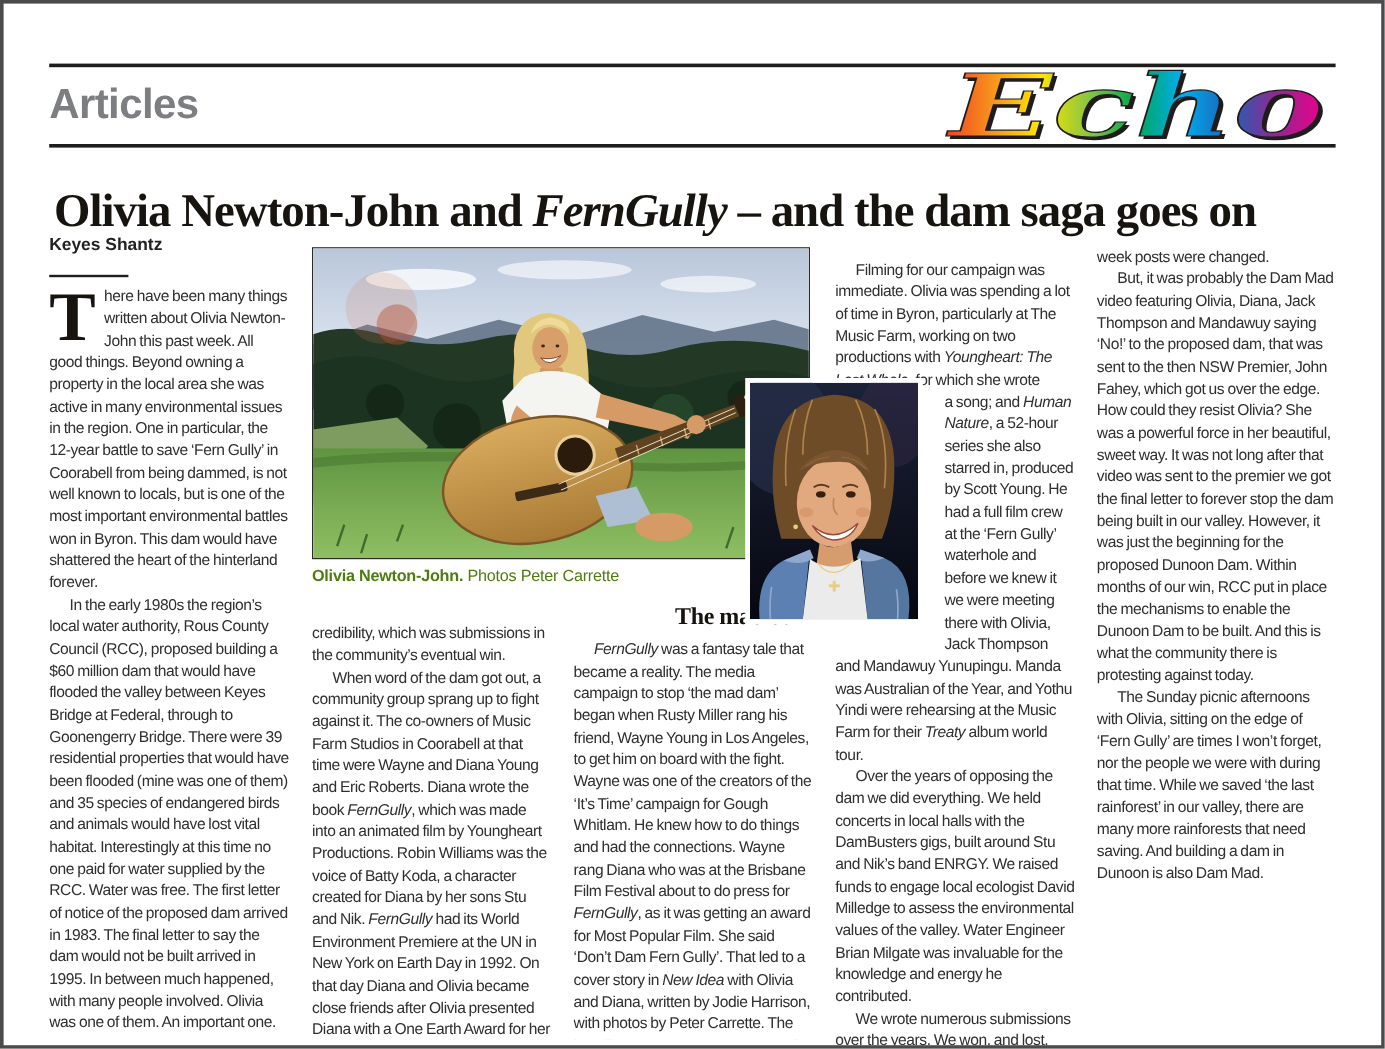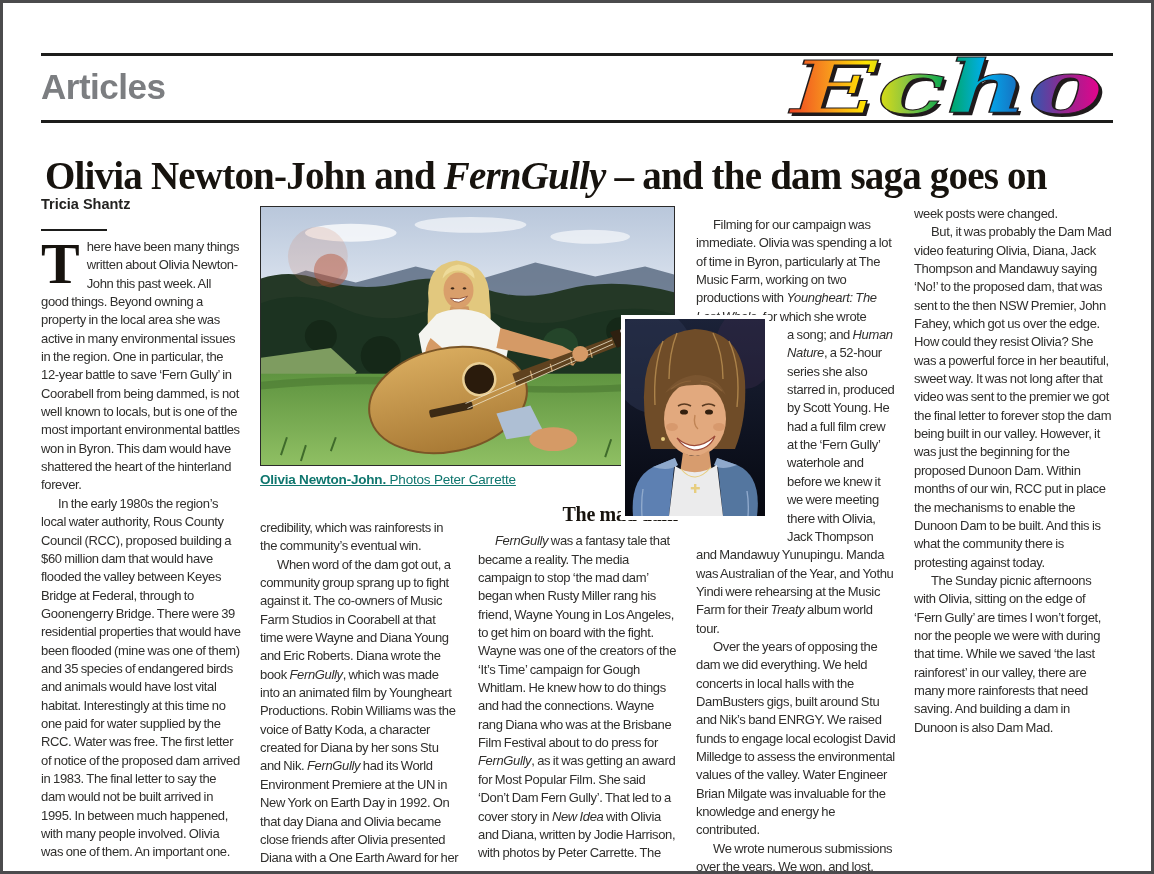--- a/index.html
+++ b/index.html
@@ -82,7 +82,7 @@
   </svg>
 
   <h1 class="abs headline" style="margin:4px;">Olivia Newton-John and <i>FernGully</i> – and the dam saga goes on</h1>
-  <div class="abs byline">Tricia Shantz</div>
+  <div class="abs byline">Keyes Shantz</div>
   <div class="abs rule byline-rule"></div>
 
   <div class="abs col col1">

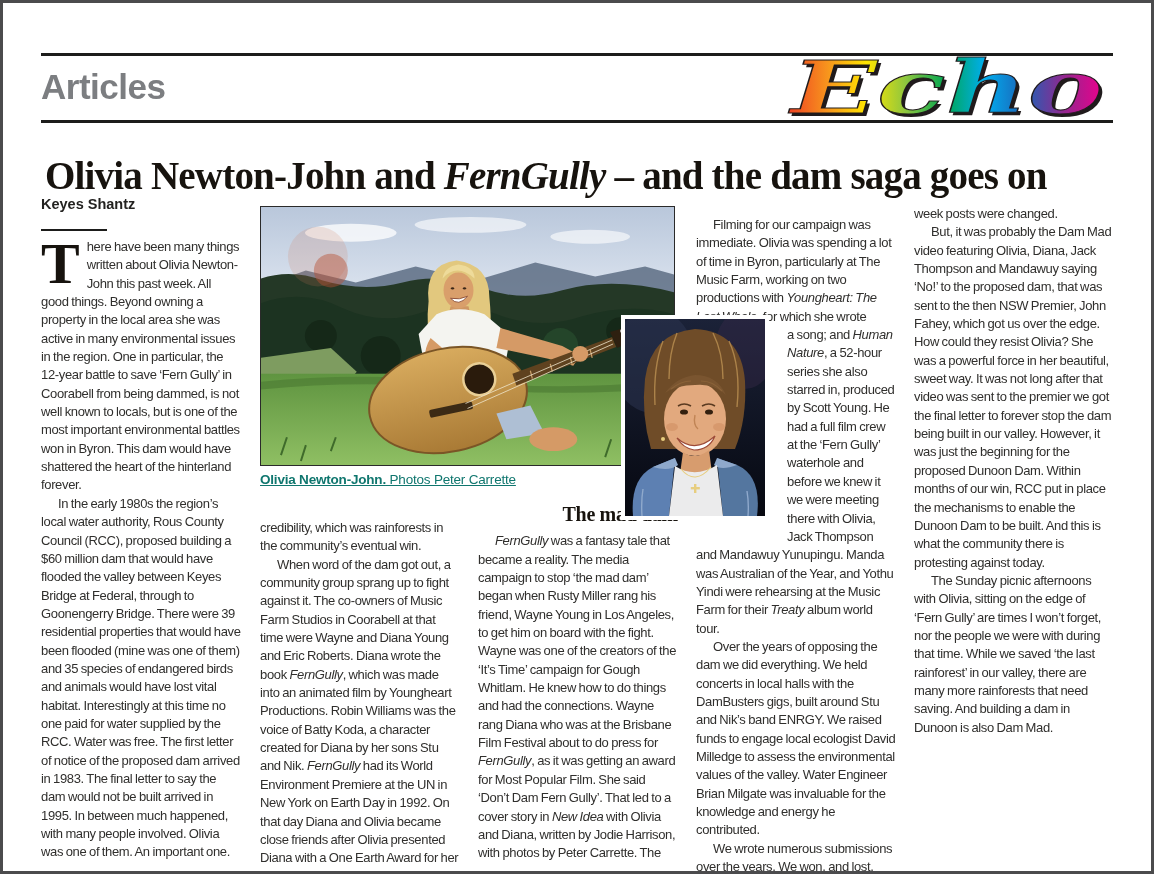--- a/index.html
+++ b/index.html
@@ -47,7 +47,7 @@
   }
   .photo-main{left:257px; top:203px; width:415px; height:260px; border:1px solid #2a2a2a; box-sizing:border-box; z-index:1;}
   .photo-main svg{display:block; width:100%; height:100%;}
-  .caption{left:257px; top:469px; width:412px; font-size:13.5px; letter-spacing:-0.2px; color:#0f766e;text-decoration:underline;}
+  .caption{left:257px; top:469px; width:412px; font-size:13.5px; letter-spacing:-0.2px; color:#4d7c0f;}
   .caption b{font-weight:bold;}
   .photo-portrait{left:622px; top:316px; width:140px; height:197px; box-shadow:0 0 0 4px #ffffff; z-index:4;}
   .photo-portrait svg{display:block; width:100%; height:100%;}

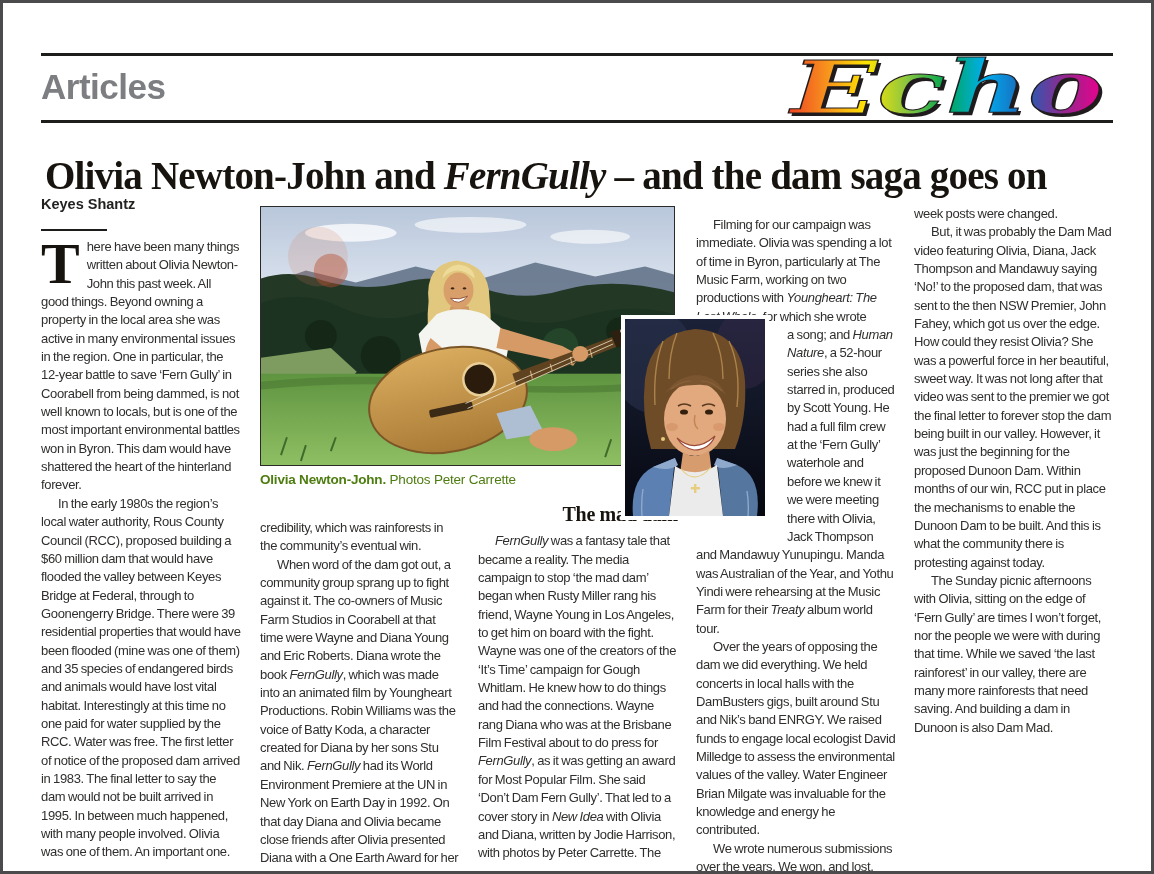--- a/index.html
+++ b/index.html
@@ -157,7 +157,7 @@
   </div>
 
   <div class="abs col col2">
-    <p class="noindent">credibility, which was rainforests in the community’s eventual win.</p>
+    <p class="noindent">credibility, which was submissions in the community’s eventual win.</p>
     <p>When word of the dam got out, a community group sprang up to fight against it. The co-owners of Music Farm Studios in Coorabell at that time were Wayne and Diana Young and Eric Roberts. Diana wrote the book <i>FernGully</i>, which was made into an animated film by Youngheart Productions. Robin Williams was the voice of Batty Koda, a character created for Diana by her sons Stu and Nik. <i>FernGully</i> had its World Environment Premiere at the UN in New York on Earth Day in 1992. On that day Diana and Olivia became close friends after Olivia presented Diana with a One Earth Award for her outstanding work.</p>
   </div>
 

